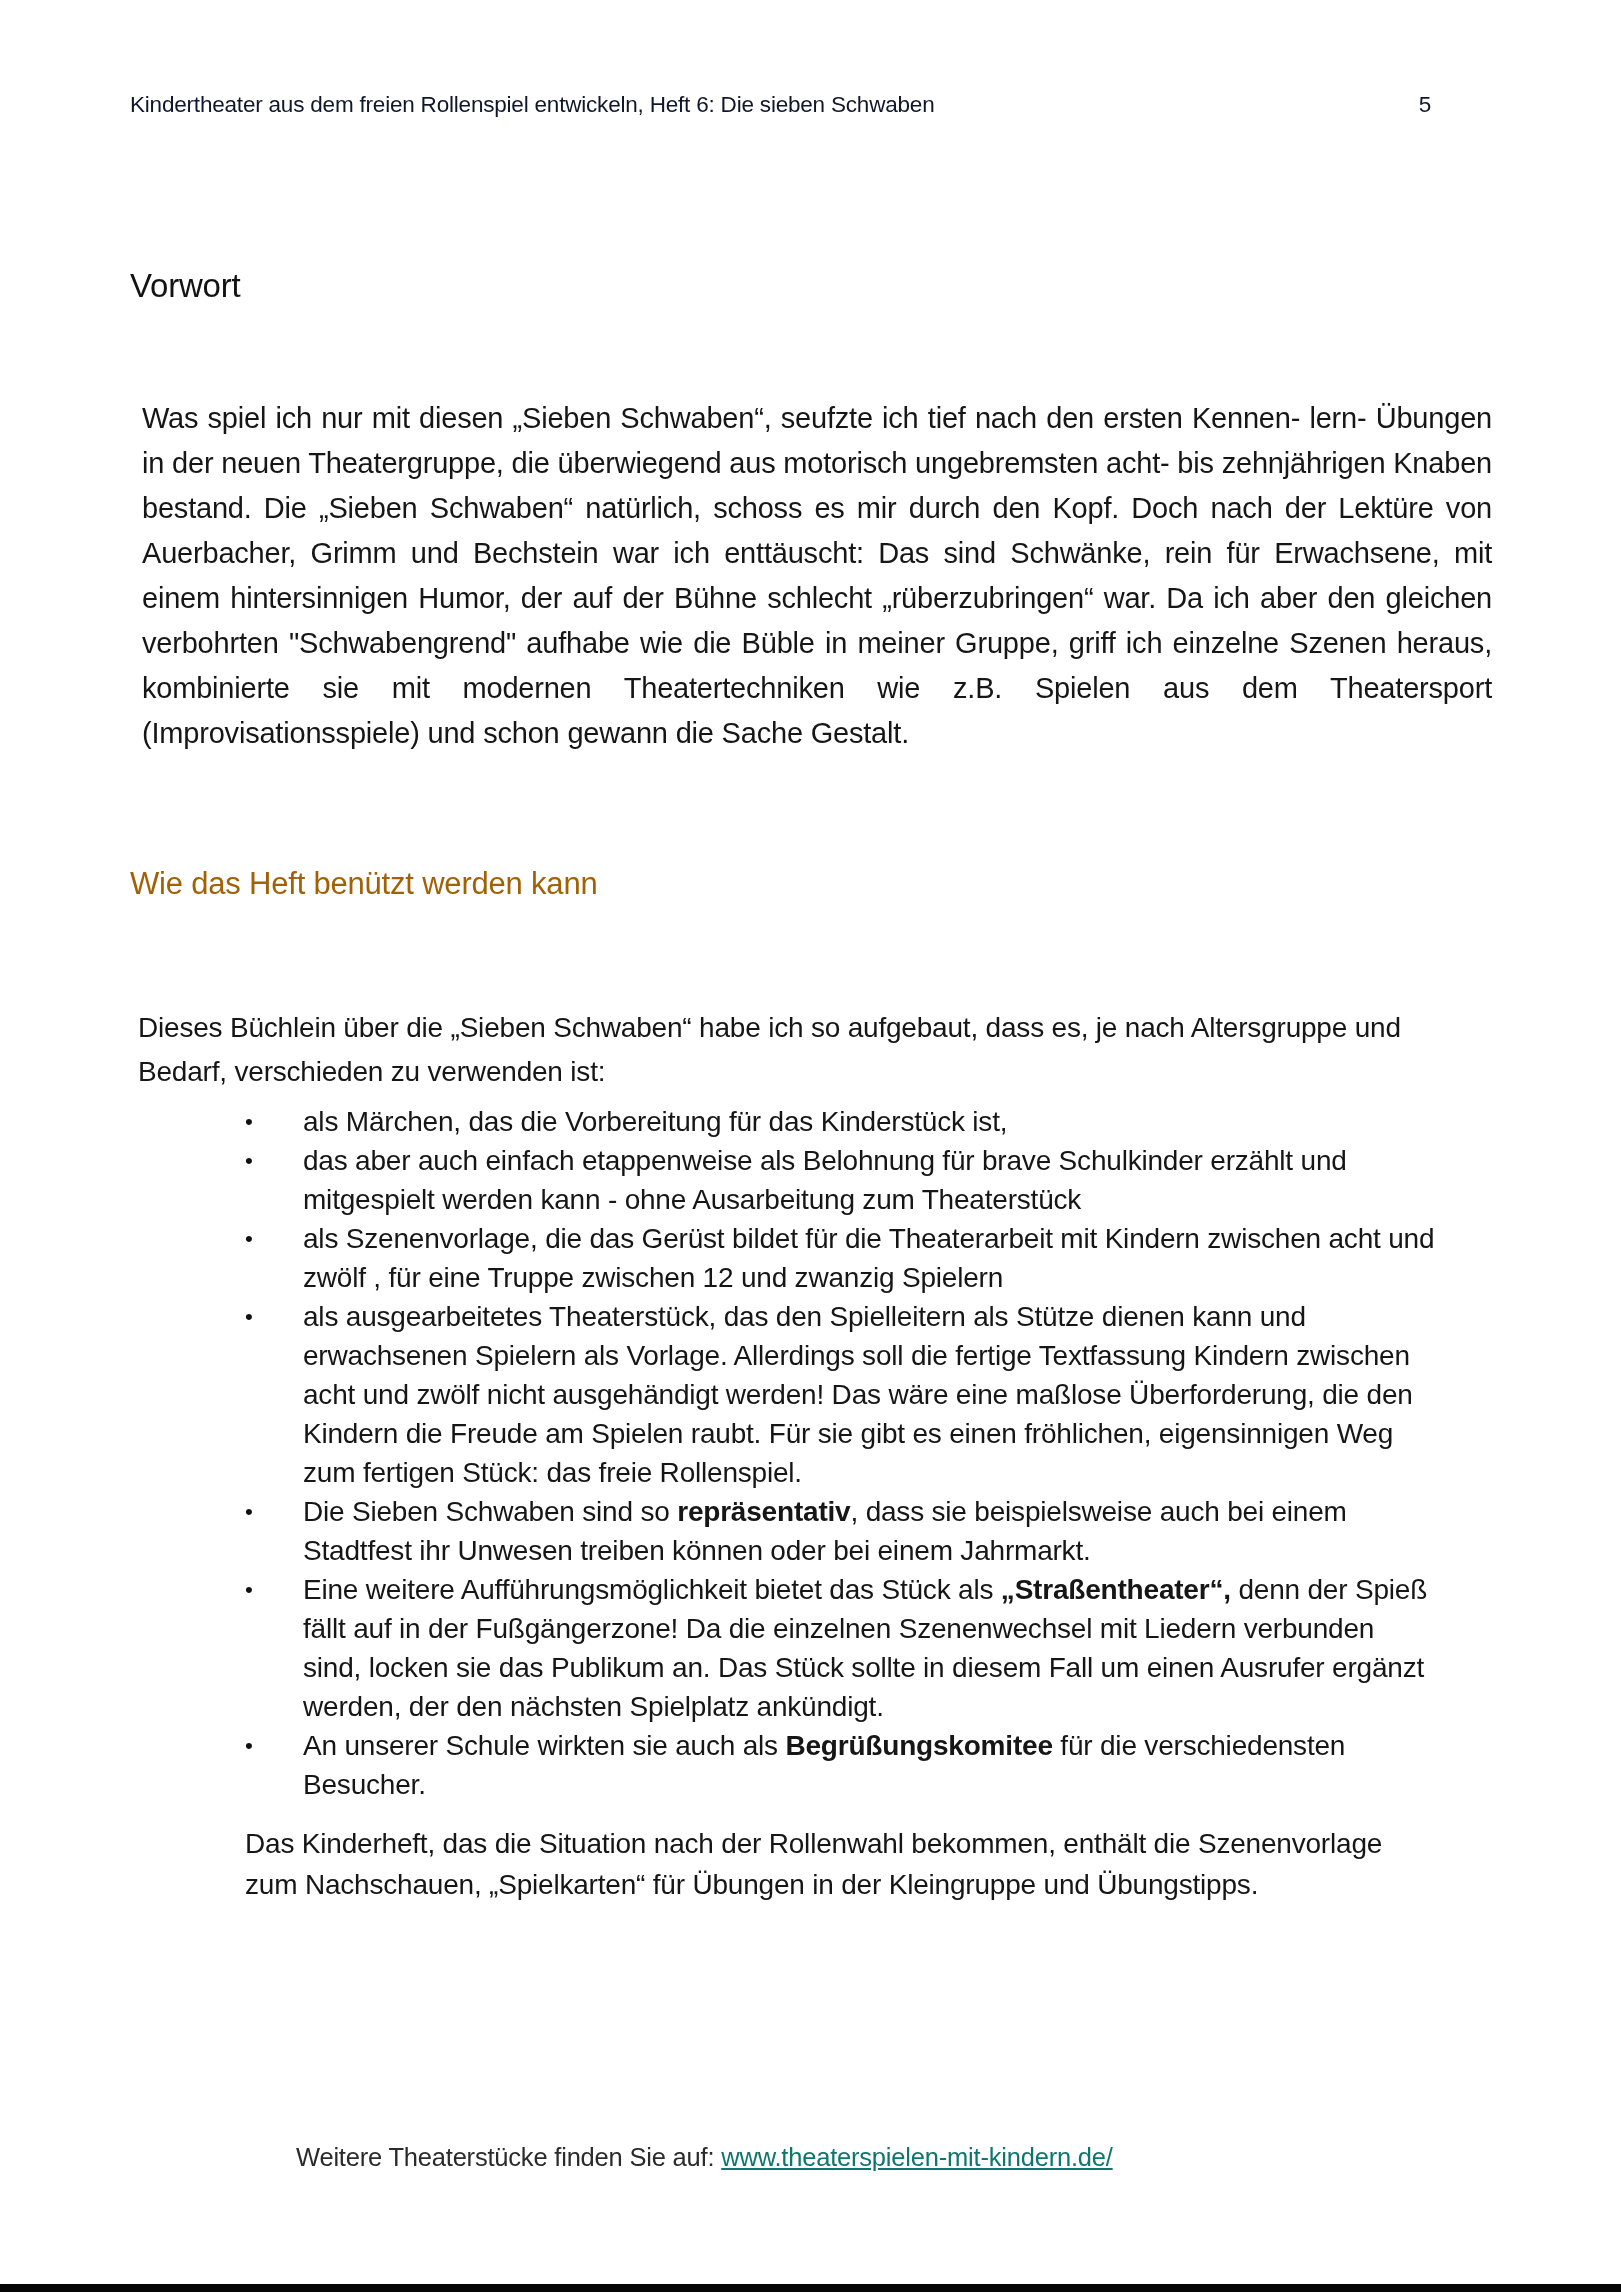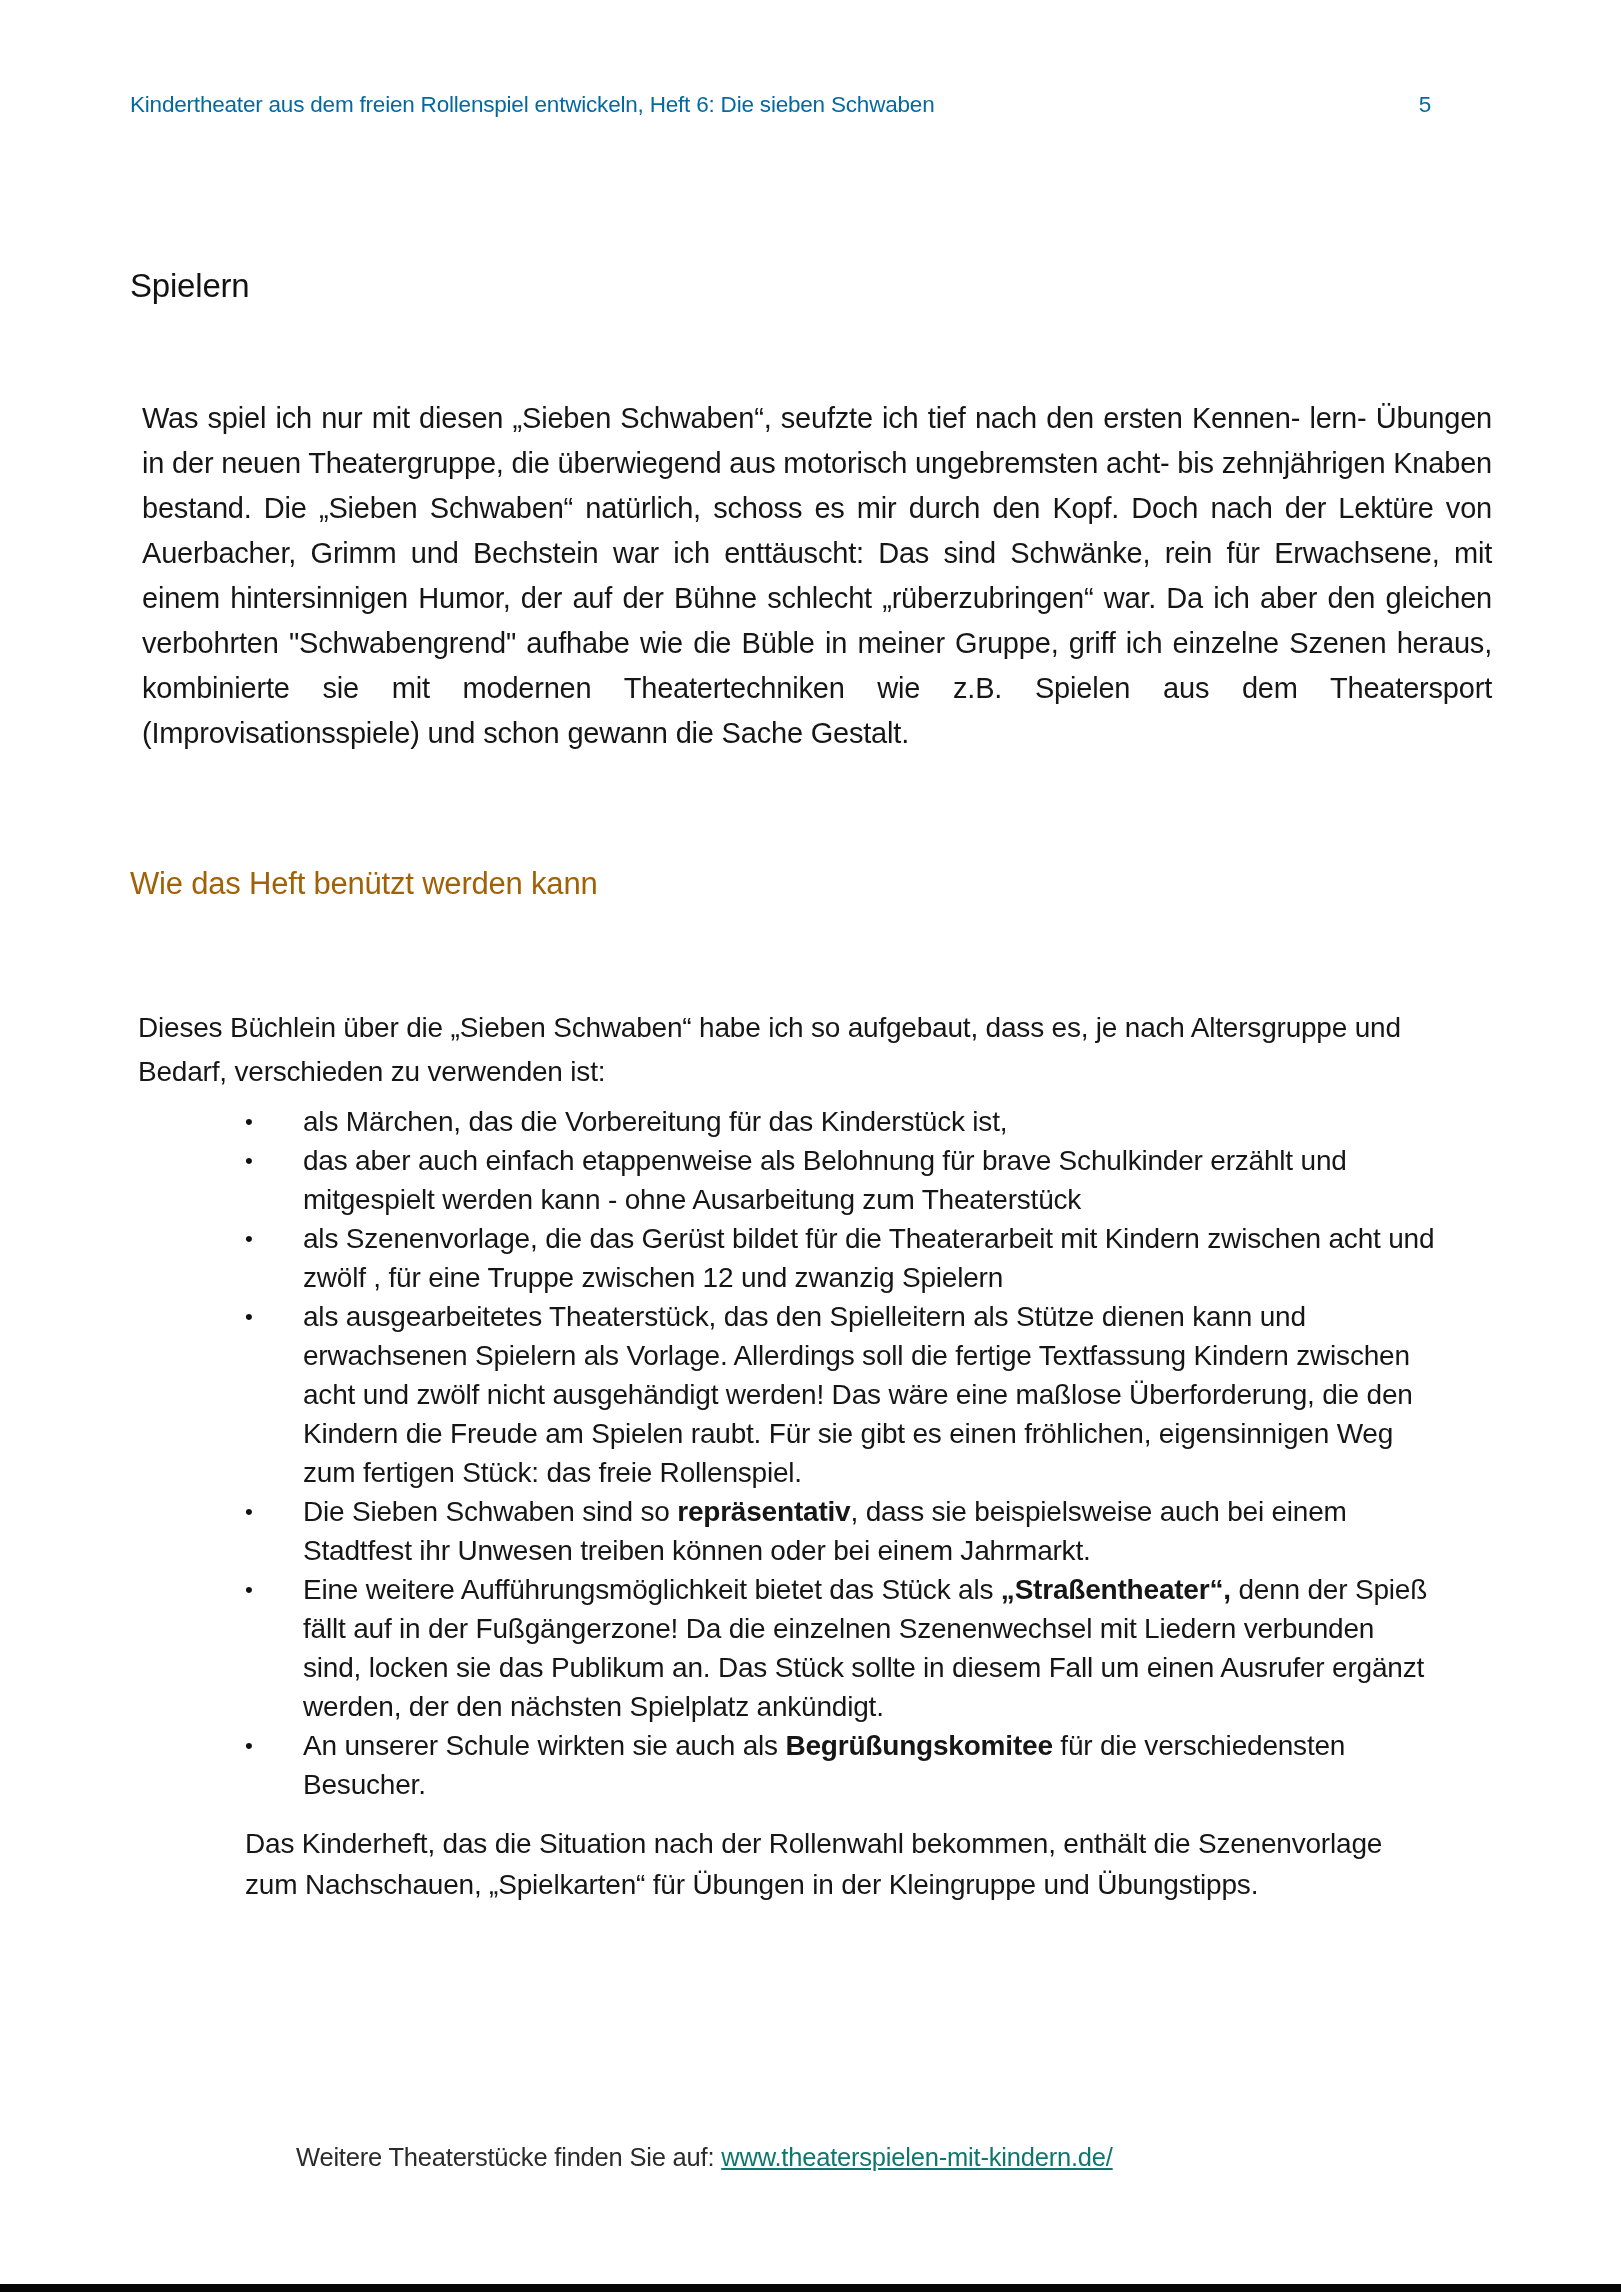--- a/index.html
+++ b/index.html
@@ -15,7 +15,7 @@
   .header{
     position:absolute;top:92px;left:130px;width:1301px;
     display:flex;justify-content:space-between;align-items:baseline;
-    font-size:22.5px;color:#0369a1;letter-spacing:-0.2px;
+    font-size:22.5px;color:#0f172a;letter-spacing:-0.2px;
   }
   .h1{
     position:absolute;top:267px;left:130px;margin:0;

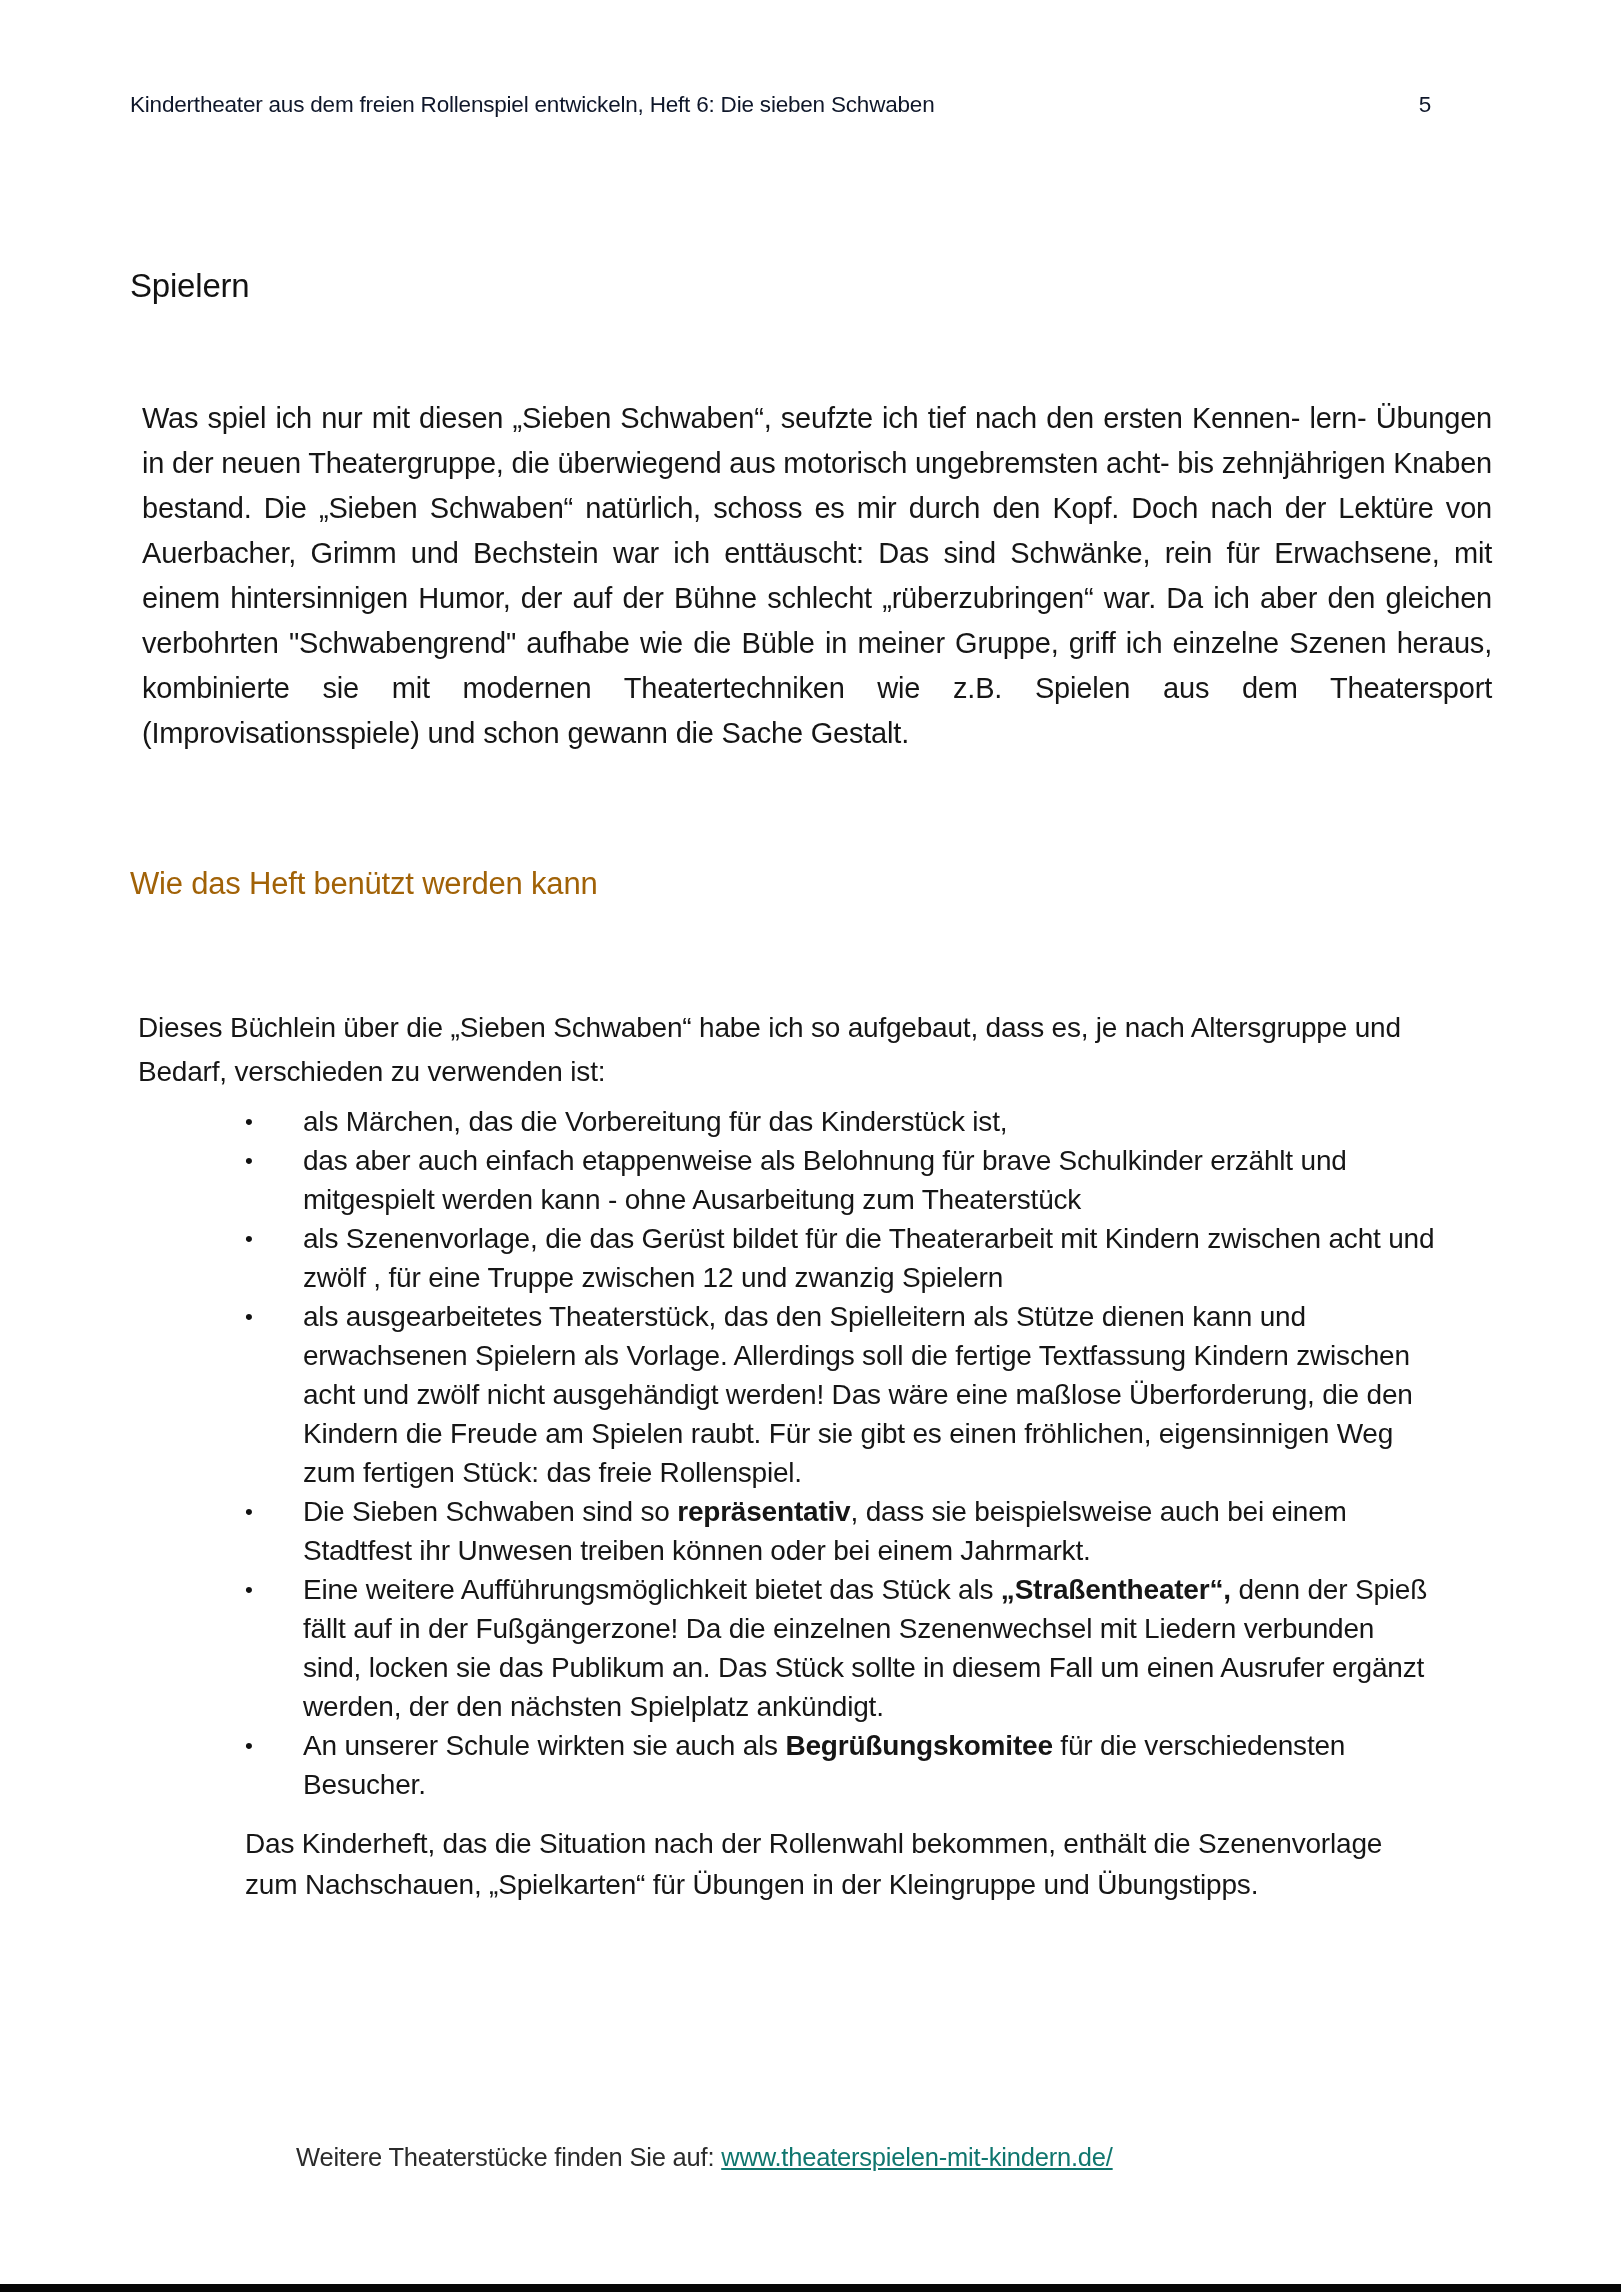--- a/index.html
+++ b/index.html
@@ -69,7 +69,7 @@
     <span>5</span>
   </div>
 
-  <h1 class="h1">Spielern</h1>
+  <h1 class="h1">Vorwort</h1>
 
   <p class="p1">Was spiel ich nur mit diesen „Sieben Schwaben“, seufzte ich tief nach den ersten Kennen- lern- Übungen in der neuen Theatergruppe, die überwiegend aus motorisch ungebremsten acht- bis zehnjährigen Knaben bestand. Die „Sieben Schwaben“ natürlich, schoss es mir durch den Kopf. Doch nach der Lektüre von Auerbacher, Grimm und Bechstein war ich enttäuscht: Das sind Schwänke, rein für Erwachsene, mit einem hintersinnigen Humor, der auf der Bühne schlecht „rüberzubringen“ war. Da ich aber den gleichen verbohrten "Schwabengrend" aufhabe wie die Büble in meiner Gruppe, griff ich einzelne Szenen heraus, kombinierte sie mit modernen Theatertechniken wie z.B. Spielen aus dem Theatersport (Improvisationsspiele) und schon gewann die Sache Gestalt.</p>
 

